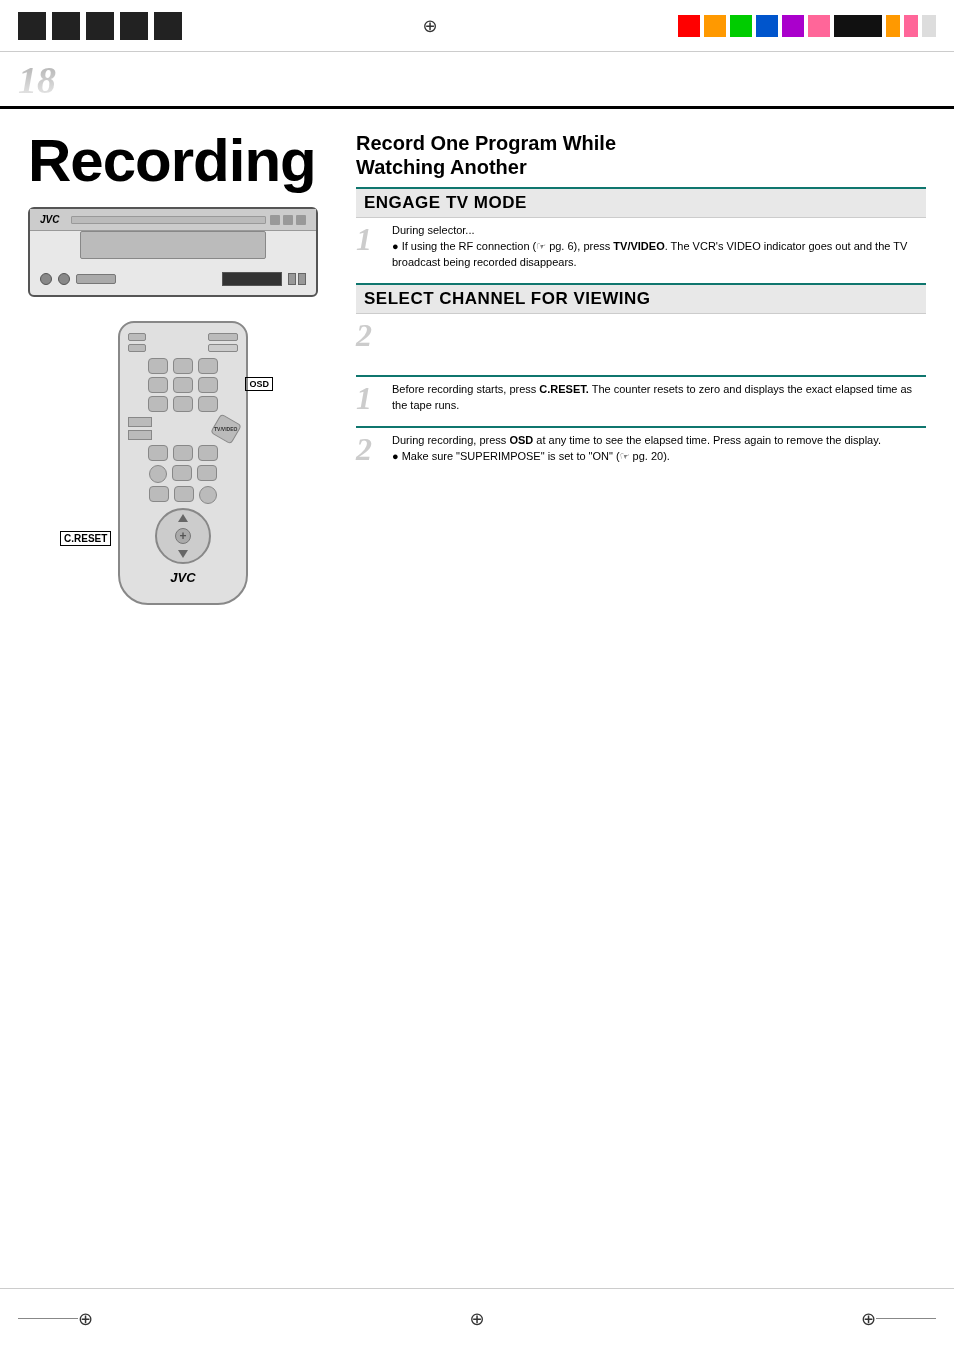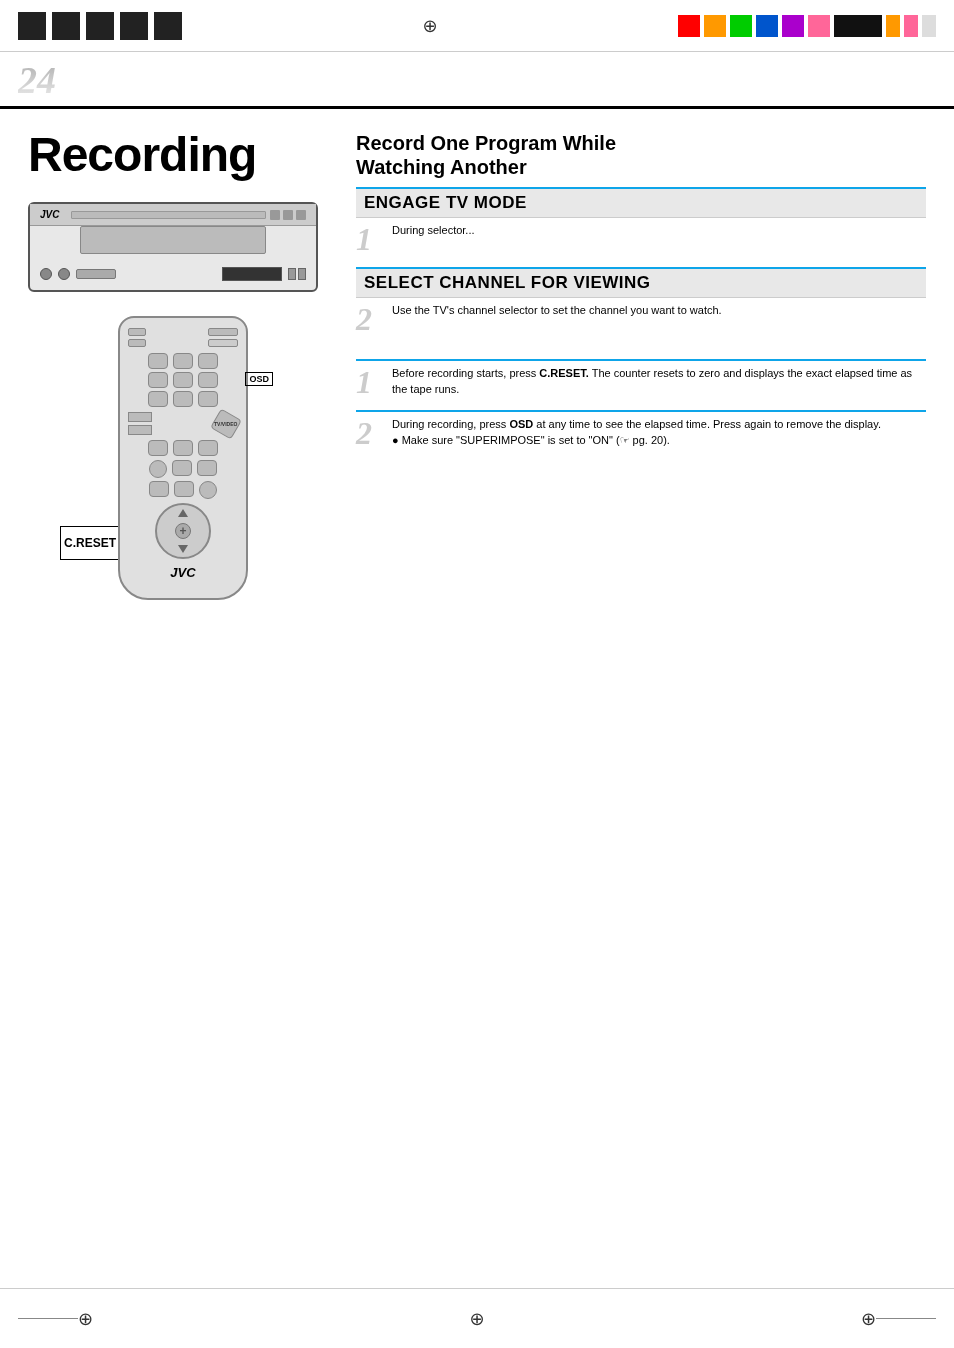--- a/index.html
+++ b/index.html
@@ -389,7 +389,7 @@
   </div>
 
   <div class="page-header">
-    <div class="page-number">24</div>
+    <div class="page-number">18</div>
   </div>
 
   <div class="content-body">

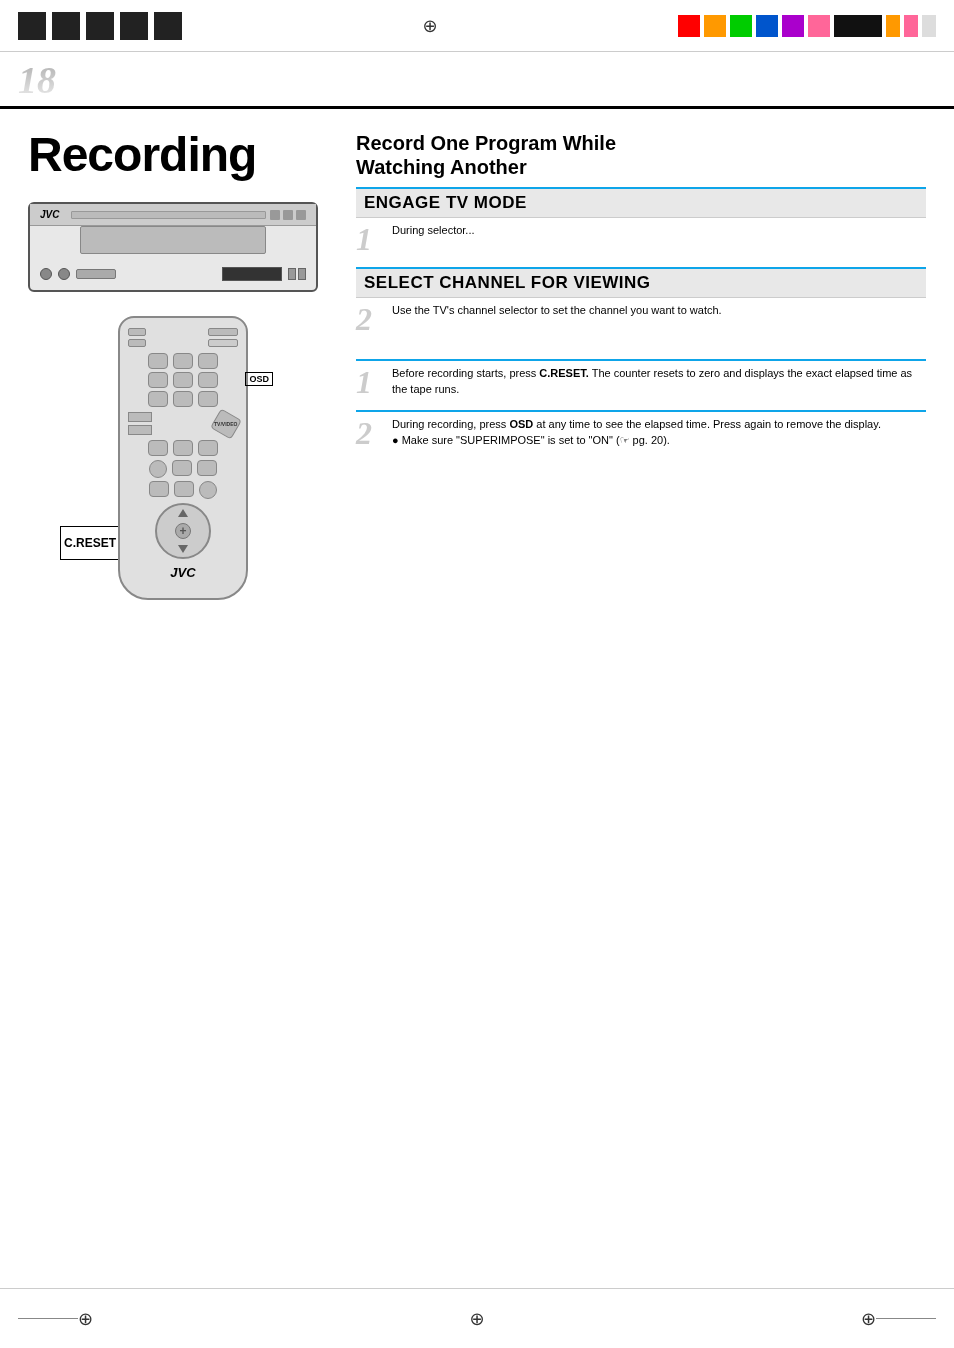--- a/index.html
+++ b/index.html
@@ -89,11 +89,11 @@
     }
 
     .section-title-recording {
-      font-size: 48px;
+      font-size: 60px;
       font-weight: 900;
       color: #000;
       line-height: 1;
-      margin-bottom: 23px;
+      margin-bottom: 16px;
       letter-spacing: -1px;
     }
 

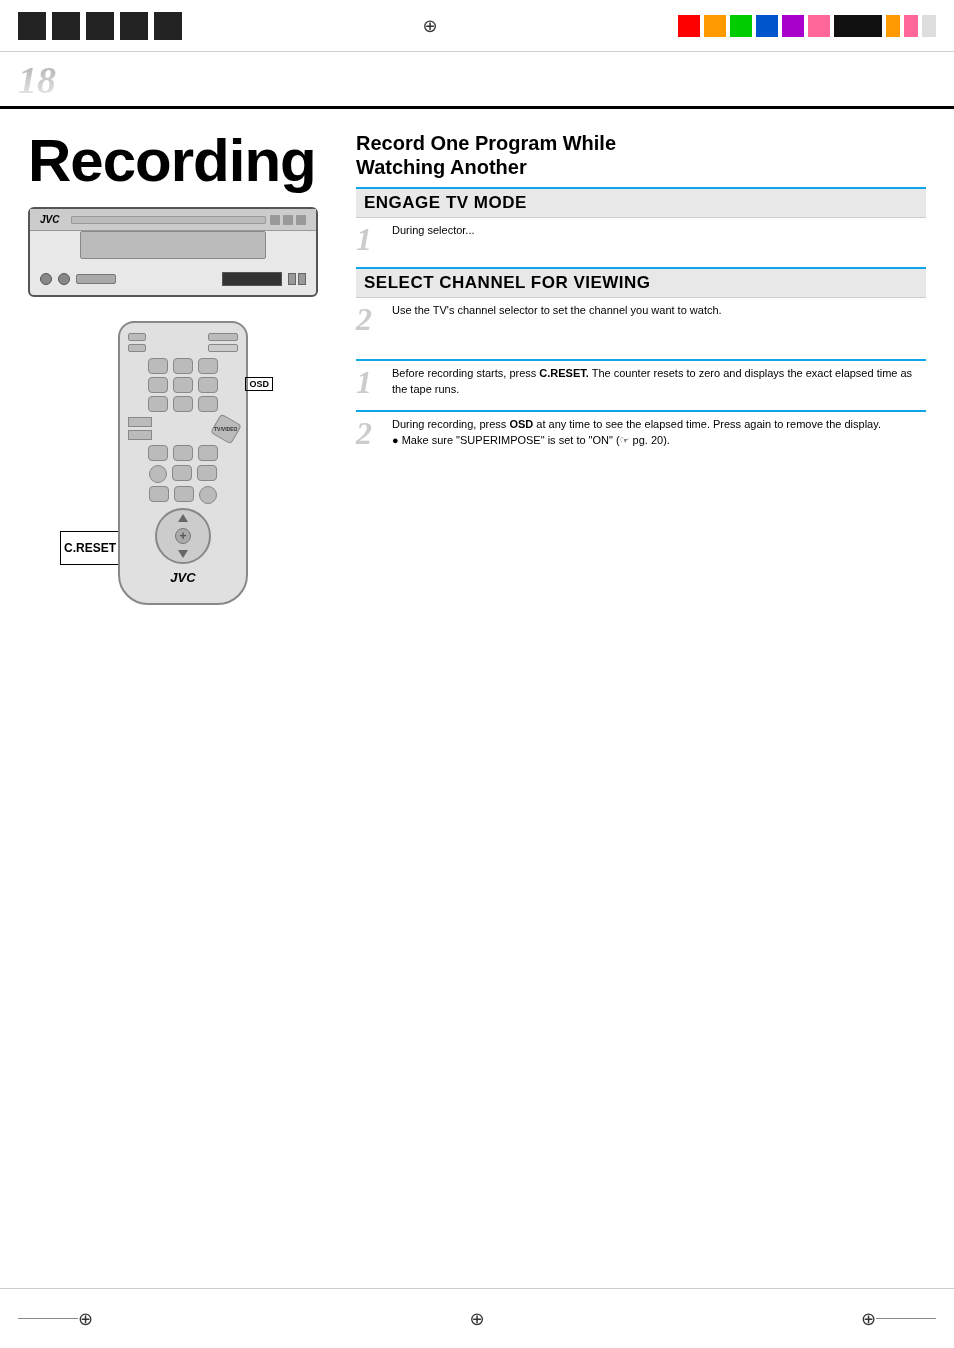--- a/index.html
+++ b/index.html
@@ -255,7 +255,7 @@
     }
 
     .step-container {
-      border-top: 2px solid #0ea5e9;
+      border-top: 2px solid #0f766e;
       margin-bottom: 4px;
     }
 

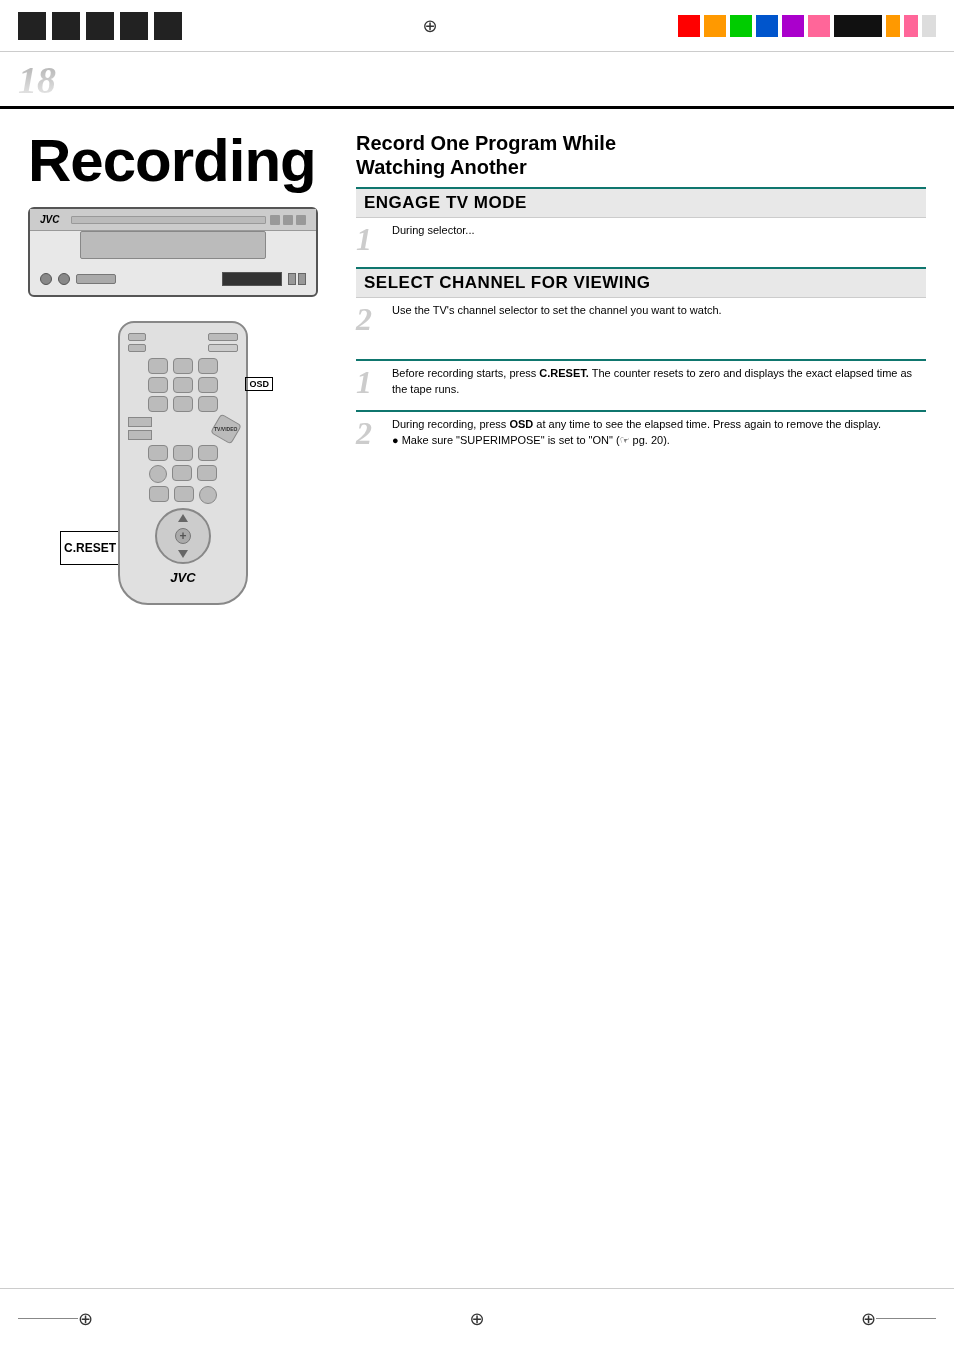--- a/index.html
+++ b/index.html
@@ -523,6 +523,9 @@
           <div class="step-text">
             <span>During selector...</span>
             <ul>
+              <li>
+                If using the RF connection (☞ pg. 6), press <b>TV/VIDEO</b>. The VCR's VIDEO indicator goes out and the TV broadcast being recorded disappears.
+              </li>
             </ul>
           </div>
         </div>

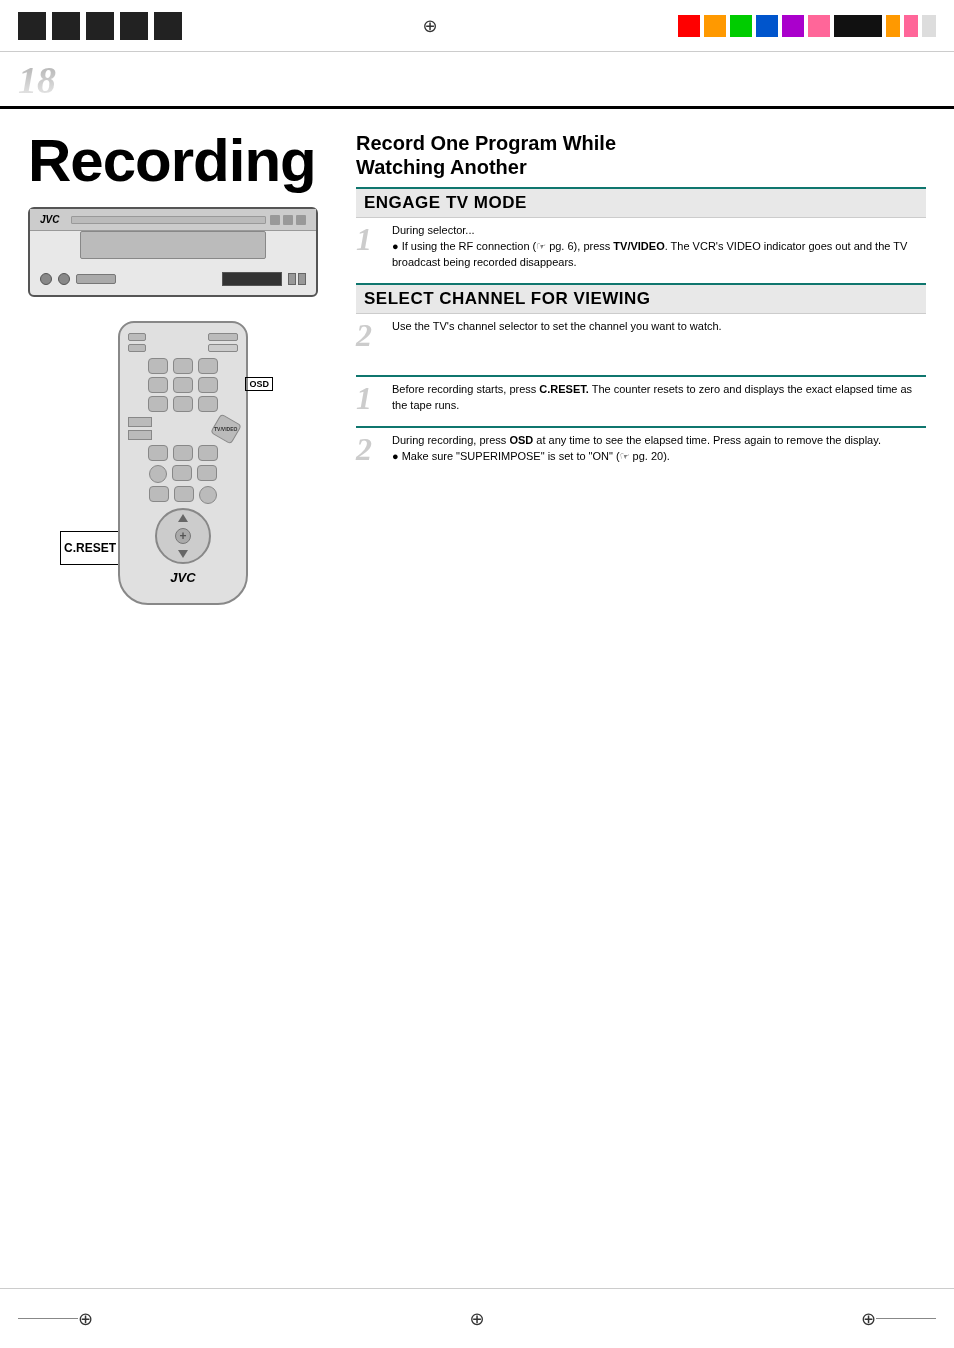--- a/index.html
+++ b/index.html
@@ -537,7 +537,6 @@
         </div>
         <div class="step-body">
           <div class="step-number">2</div>
-          <div class="step-text">Use the TV's channel selector to set the channel you want to watch.</div>
         </div>
       </div>
 

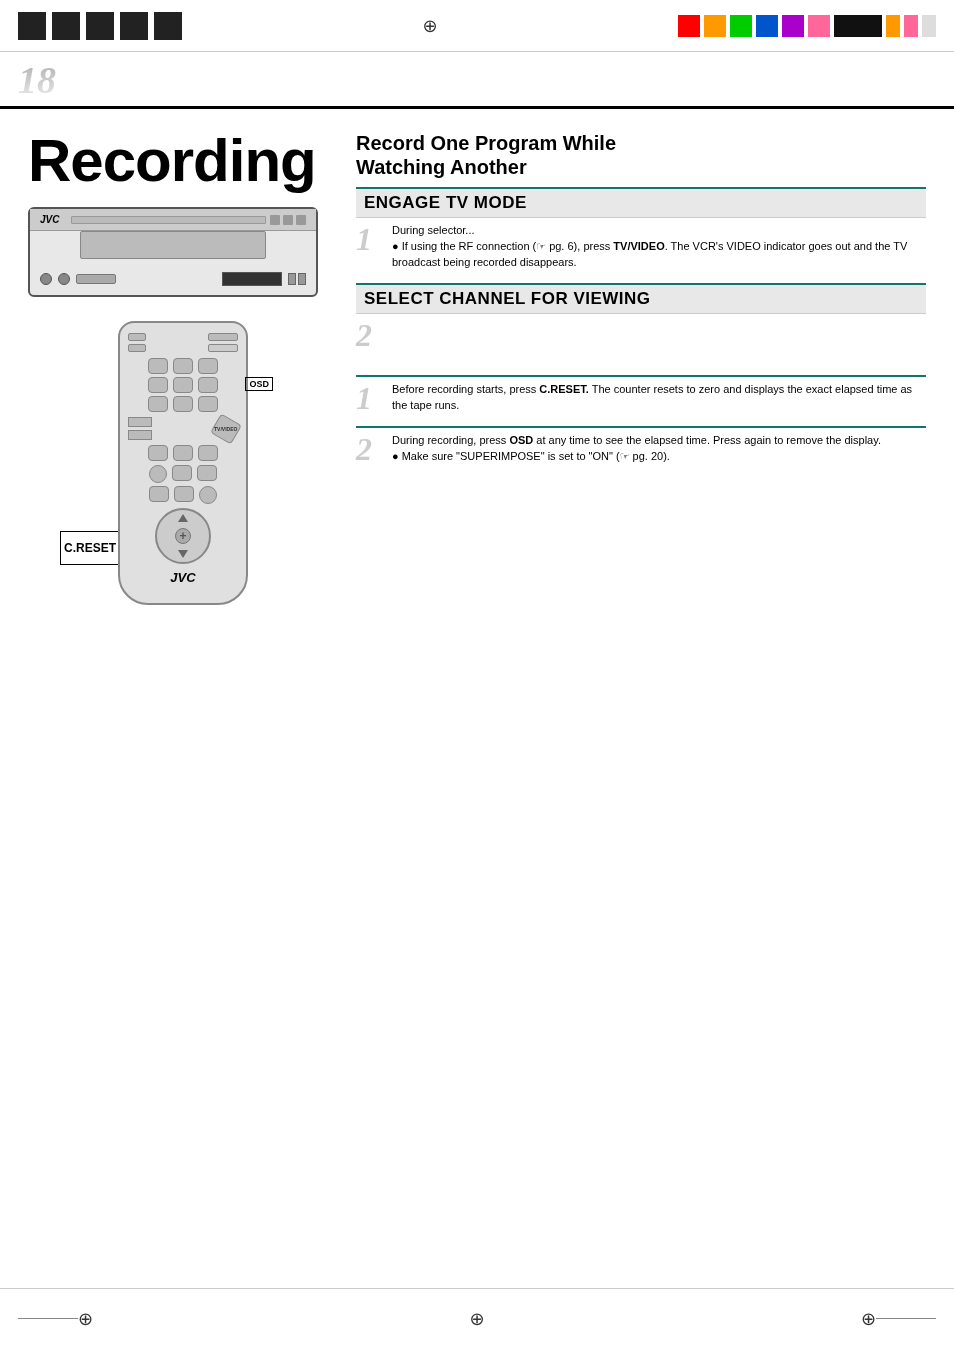--- a/index.html
+++ b/index.html
@@ -233,10 +233,10 @@
       position: absolute;
       left: -58px;
       top: 210px;
-      font-size: 12px;
+      font-size: 10px;
       font-weight: bold;
       border: 1px solid #000;
-      padding: 9px 3px;
+      padding: 1px 3px;
       white-space: nowrap;
     }
 

